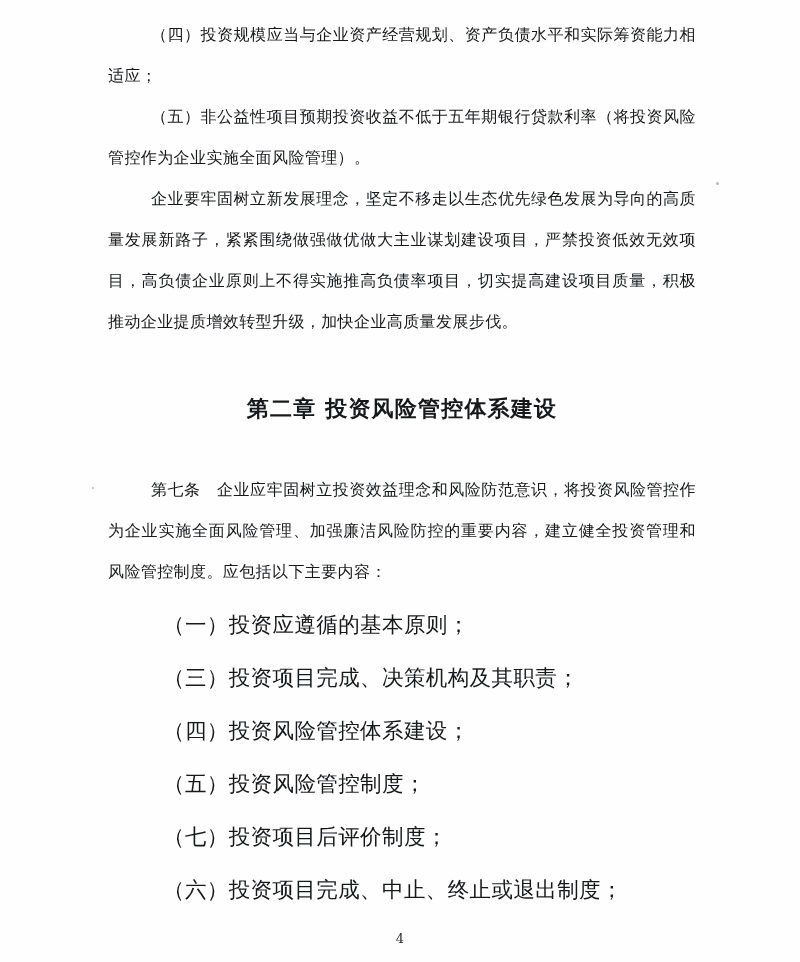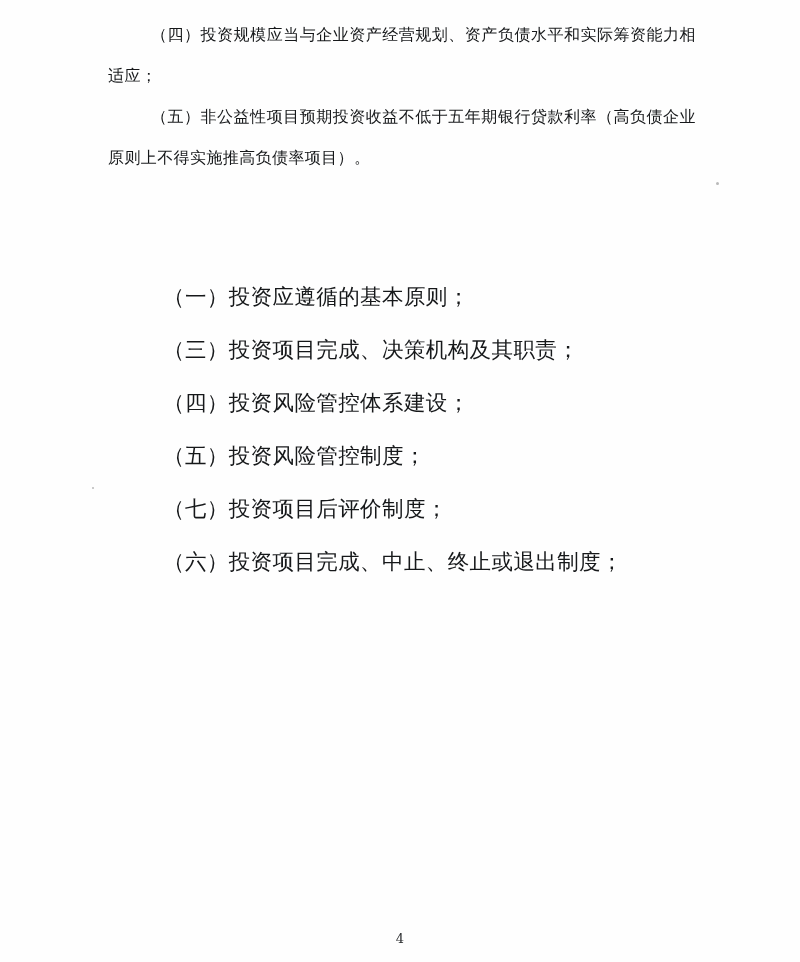--- a/index.html
+++ b/index.html
@@ -89,7 +89,7 @@
 
     <p class="para indent">（四）投资规模应当与企业资产经营规划、资产负债水平和实际筹资能力相适应；</p>
 
-    <p class="para indent">（五）非公益性项目预期投资收益不低于五年期银行贷款利率（高负债企业原则上不得实施推高负债率项目）。</p>
+    <p class="para indent">（五）非公益性项目预期投资收益不低于五年期银行贷款利率（将投资风险管控作为企业实施全面风险管理）。</p>
 
 
     <div class="spacer-lg"></div>

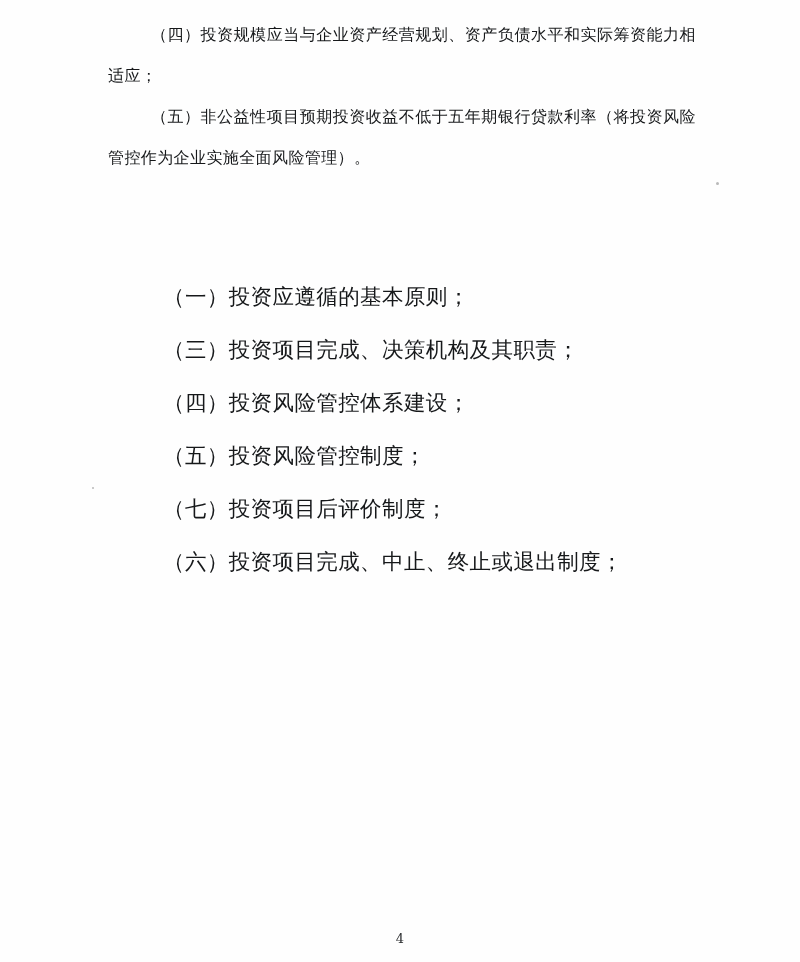--- a/index.html
+++ b/index.html
@@ -91,6 +91,7 @@
 
     <p class="para indent">（五）非公益性项目预期投资收益不低于五年期银行贷款利率（将投资风险管控作为企业实施全面风险管理）。</p>
 
+    <p class="para indent">企业要牢固树立新发展理念，坚定不移走以生态优先绿色发展为导向的高质量发展新路子，紧紧围绕做强做优做大主业谋划建设项目，严禁投资低效无效项目，高负债企业原则上不得实施推高负债率项目，切实提高建设项目质量，积极推动企业提质增效转型升级，加快企业高质量发展步伐。</p>
 
     <div class="spacer-lg"></div>
 

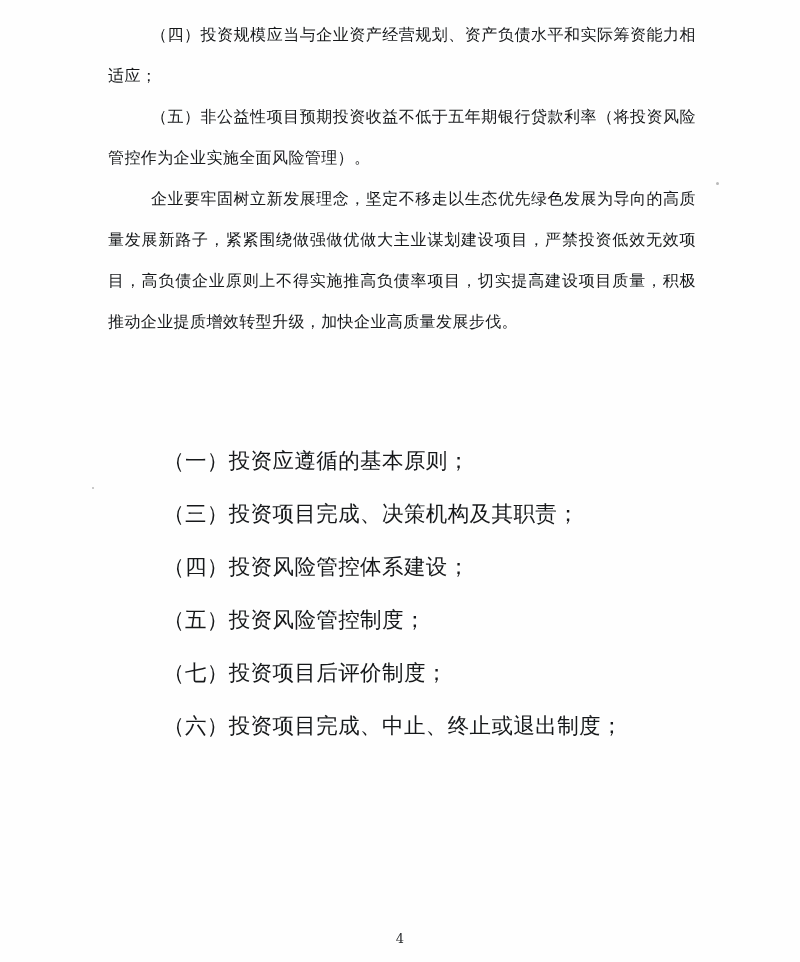--- a/index.html
+++ b/index.html
@@ -95,6 +95,7 @@
 
     <div class="spacer-lg"></div>
 
+    <p class="chapter-heading">第二章  投资风险管控体系建设</p>
 
     <div class="spacer-md"></div>
 

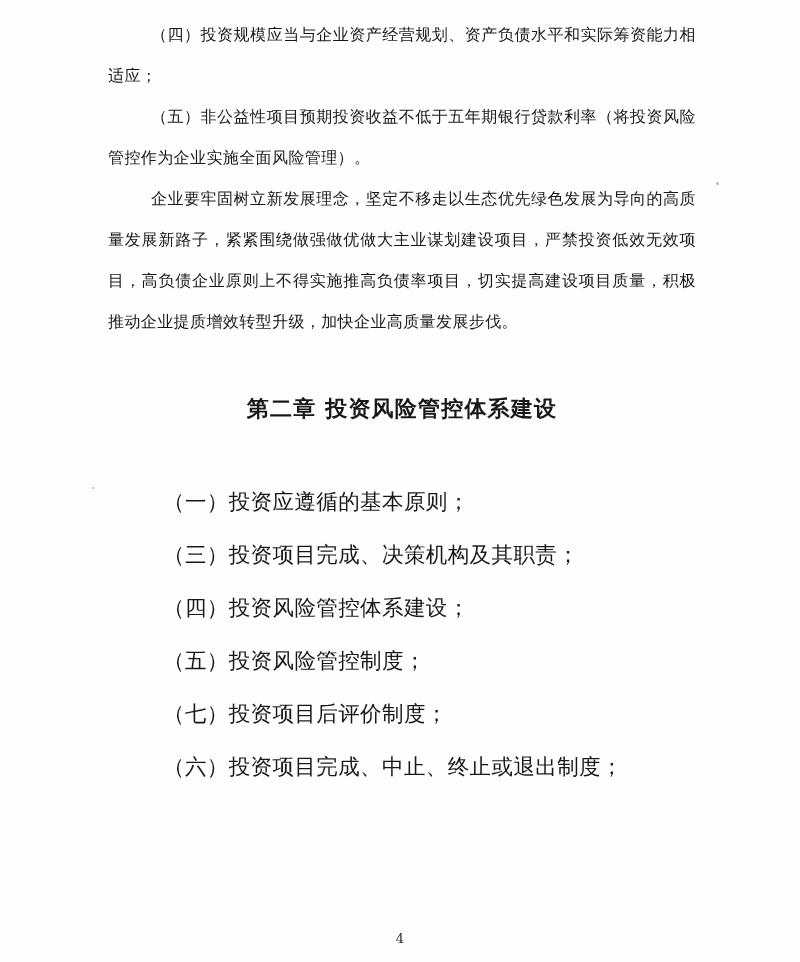--- a/index.html
+++ b/index.html
@@ -99,6 +99,7 @@
 
     <div class="spacer-md"></div>
 
+    <p class="para indent article-lead">第七条　企业应牢固树立投资效益理念和风险防范意识，将投资风险管控作为企业实施全面风险管理、加强廉洁风险防控的重要内容，建立健全投资管理和风险管控制度。应包括以下主要内容：</p>
 
     <p class="item">（一）投资应遵循的基本原则；</p>
     <p class="item">（三）投资项目完成、决策机构及其职责；</p>

